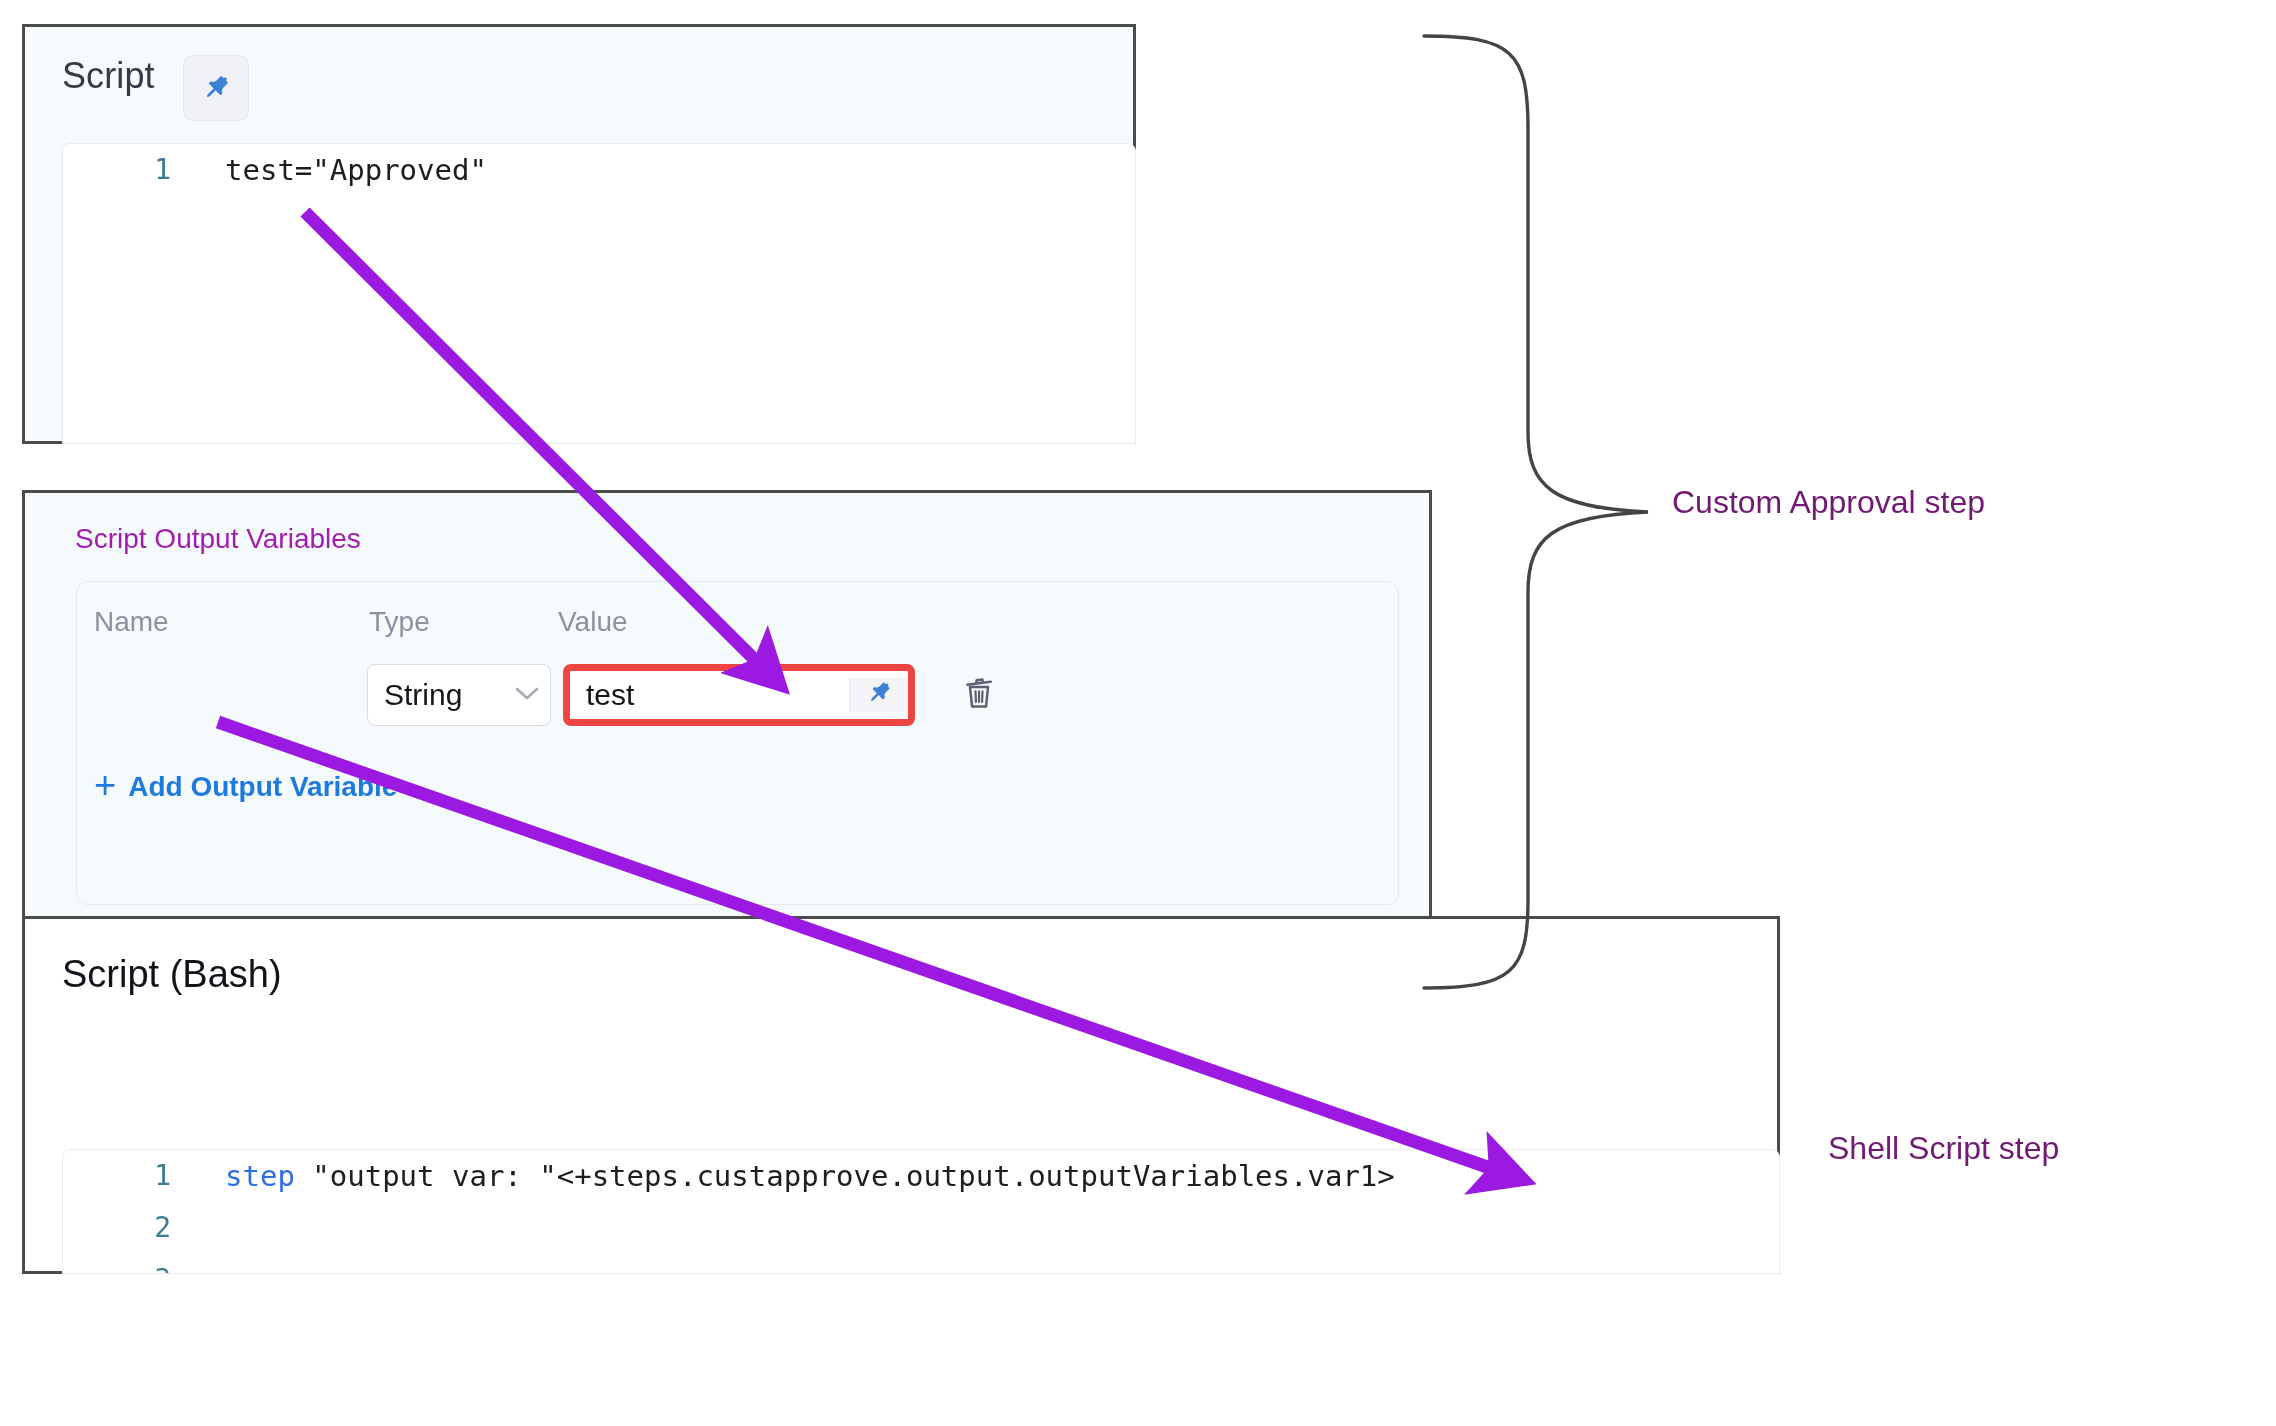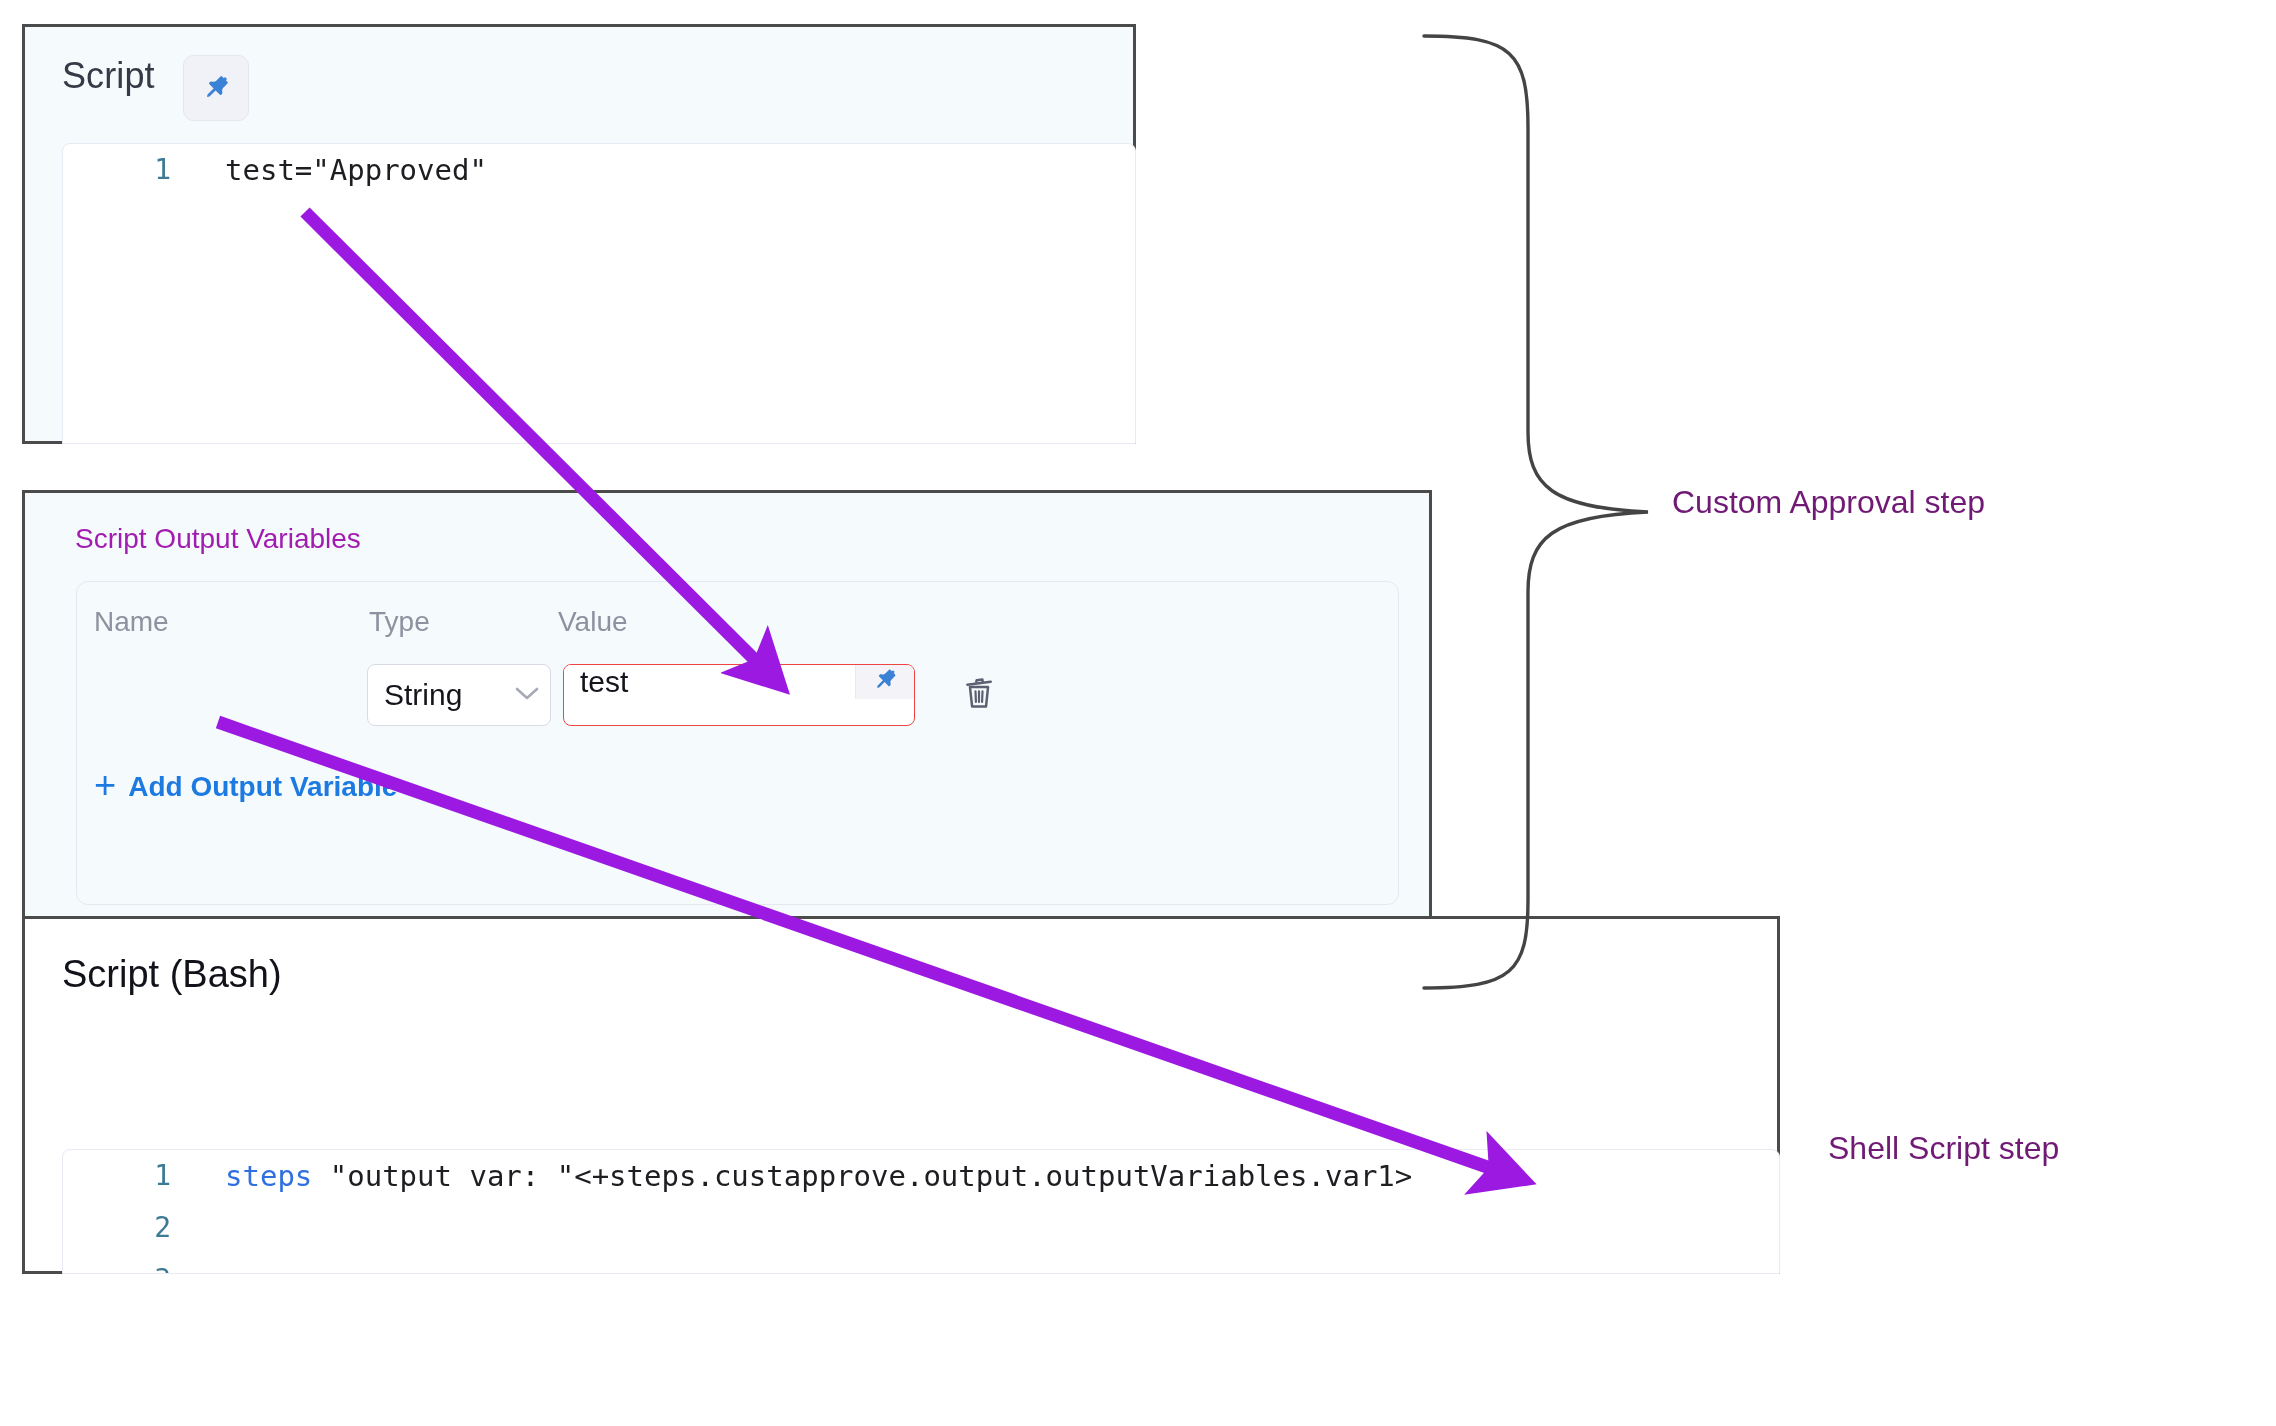--- a/index.html
+++ b/index.html
@@ -150,10 +150,10 @@
     width: 352px;
     height: 62px;
     box-sizing: border-box;
-    border: 1px solid #ef4444;
+    border: 7px solid #ef4444;
     border-radius: 8px;
     display: flex;
-    align-items: flex-start;
+    align-items: center;
     overflow: hidden;
     background: #ffffff;
   }

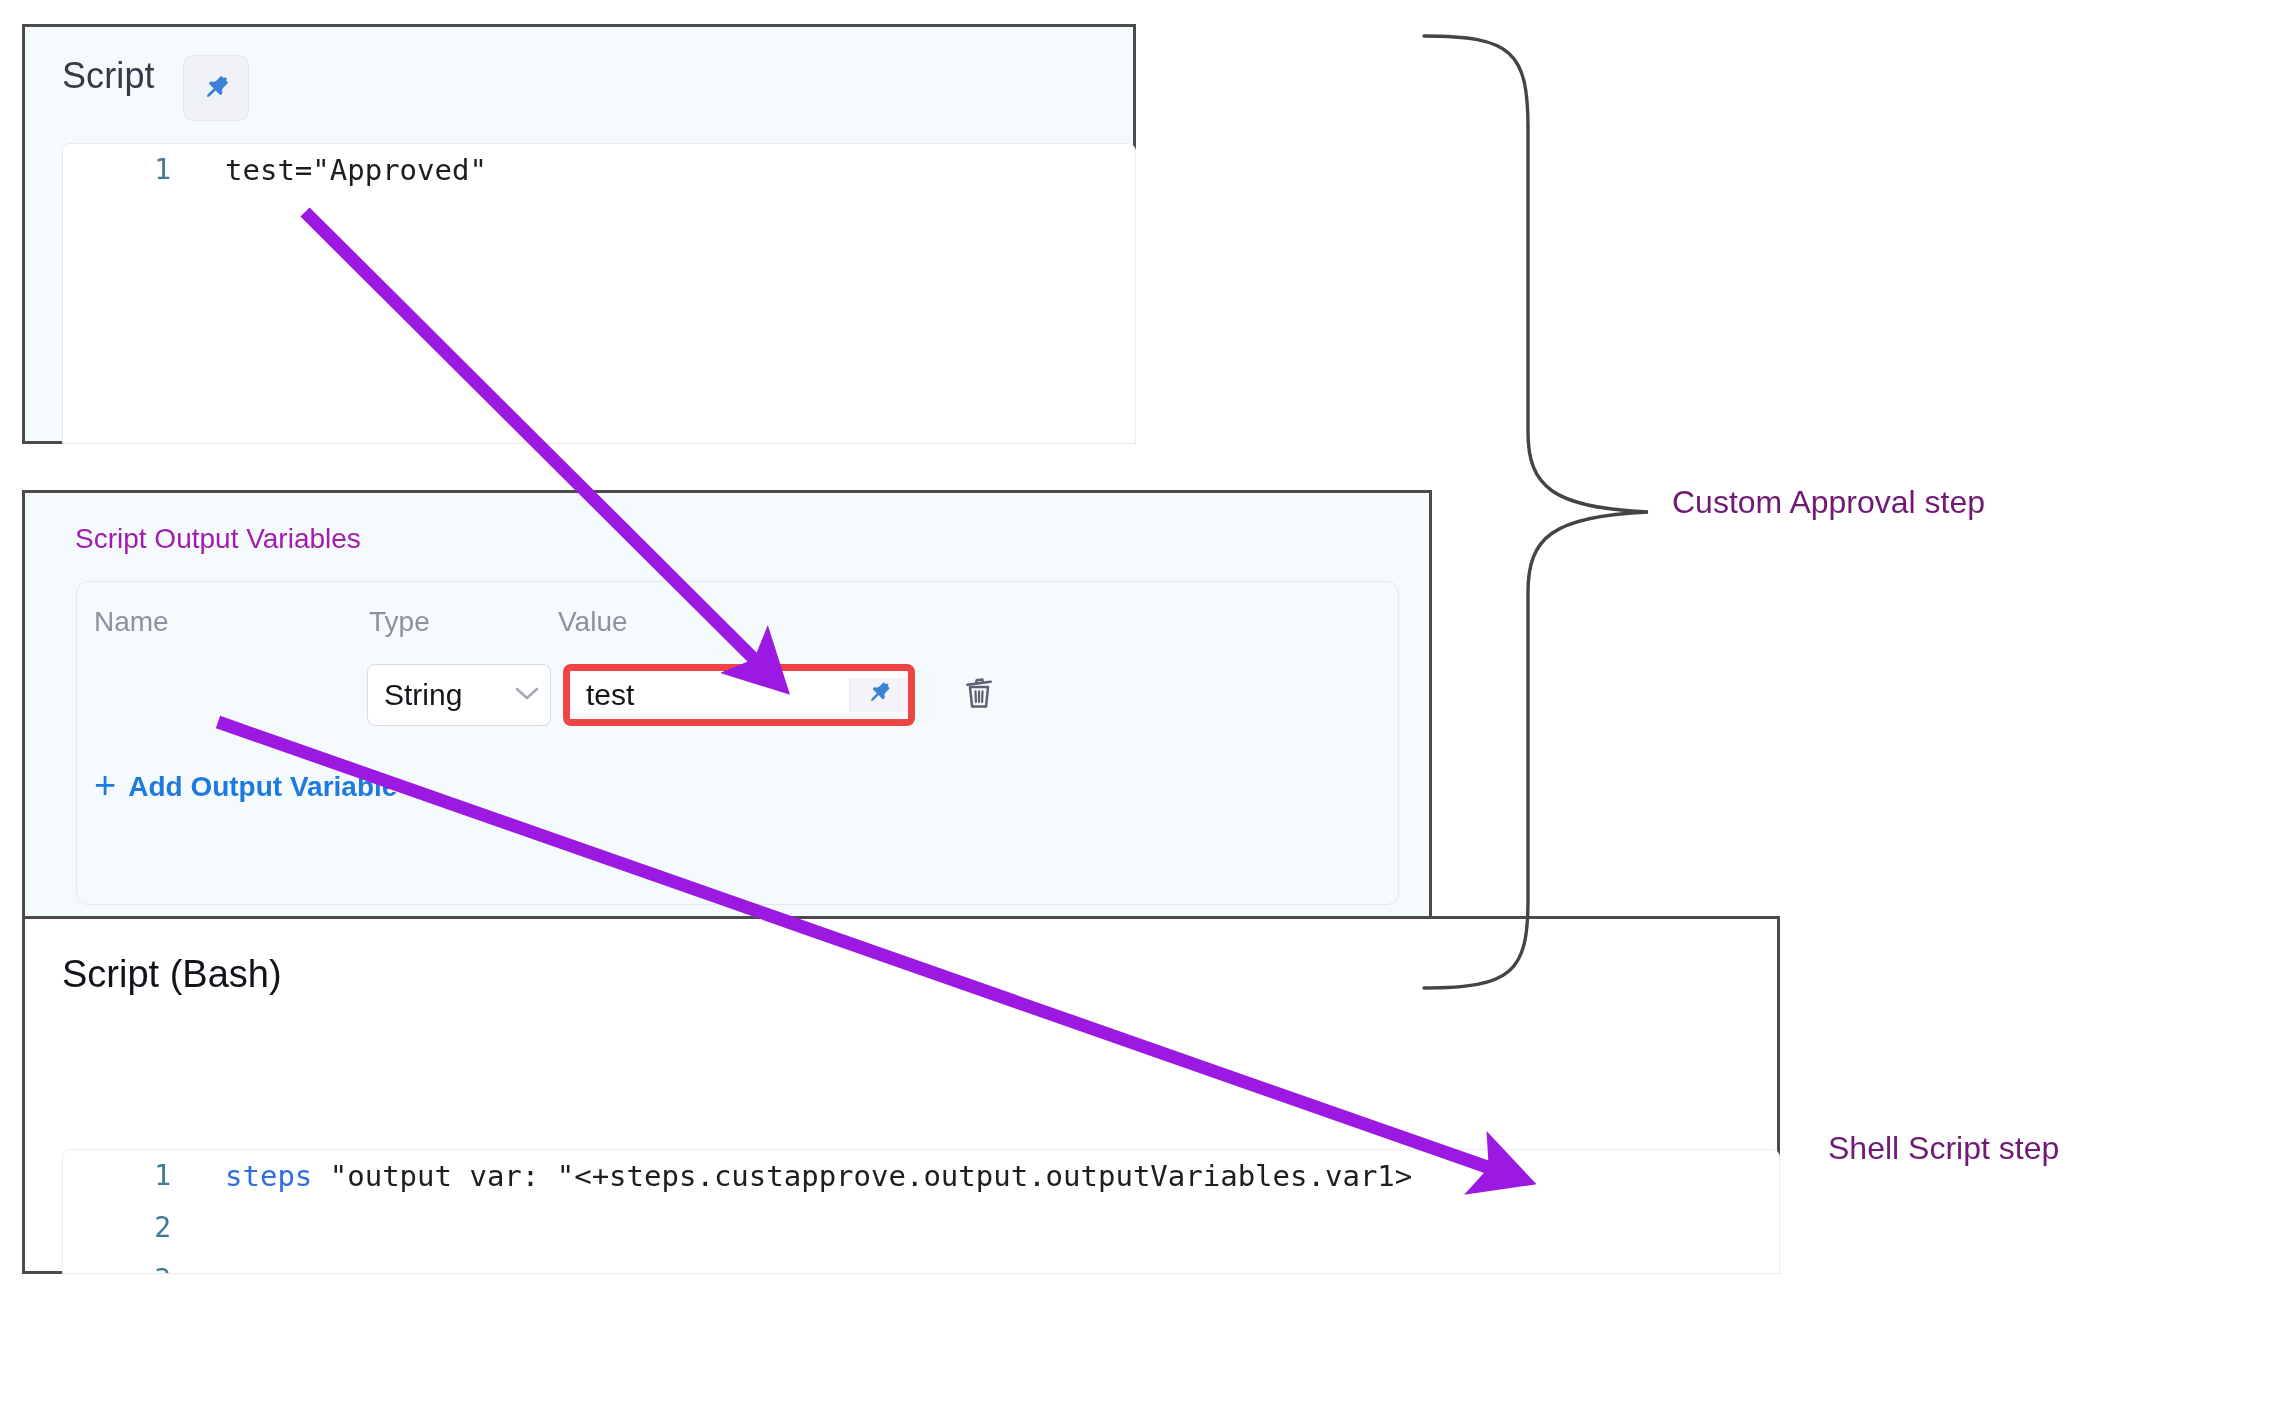--- a/index.html
+++ b/index.html
@@ -324,7 +324,7 @@
     <div class="code-box editor2">
       <div class="code-line">
         <span class="ln">1</span>
-        <span class="code-text"><span class="tok-kw">steps</span><span> "output var: "&lt;+steps.custapprove.output.outputVariables.var1&gt;</span></span>
+        <span class="code-text"><span class="tok-kw">step</span><span> "output var: "&lt;+steps.custapprove.output.outputVariables.var1&gt;</span></span>
       </div>
       <div class="code-line">
         <span class="ln">2</span>

